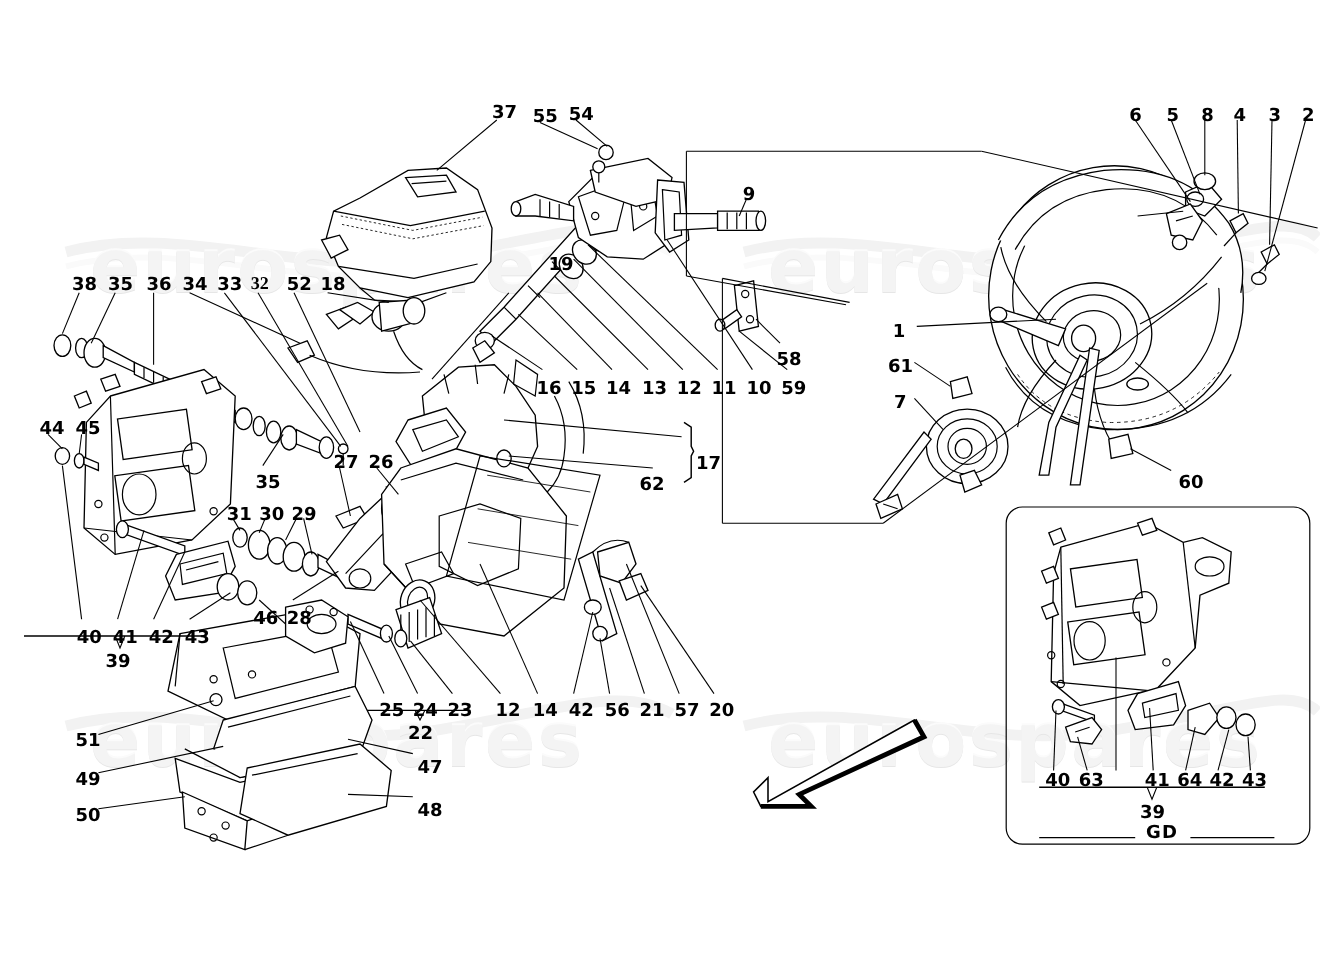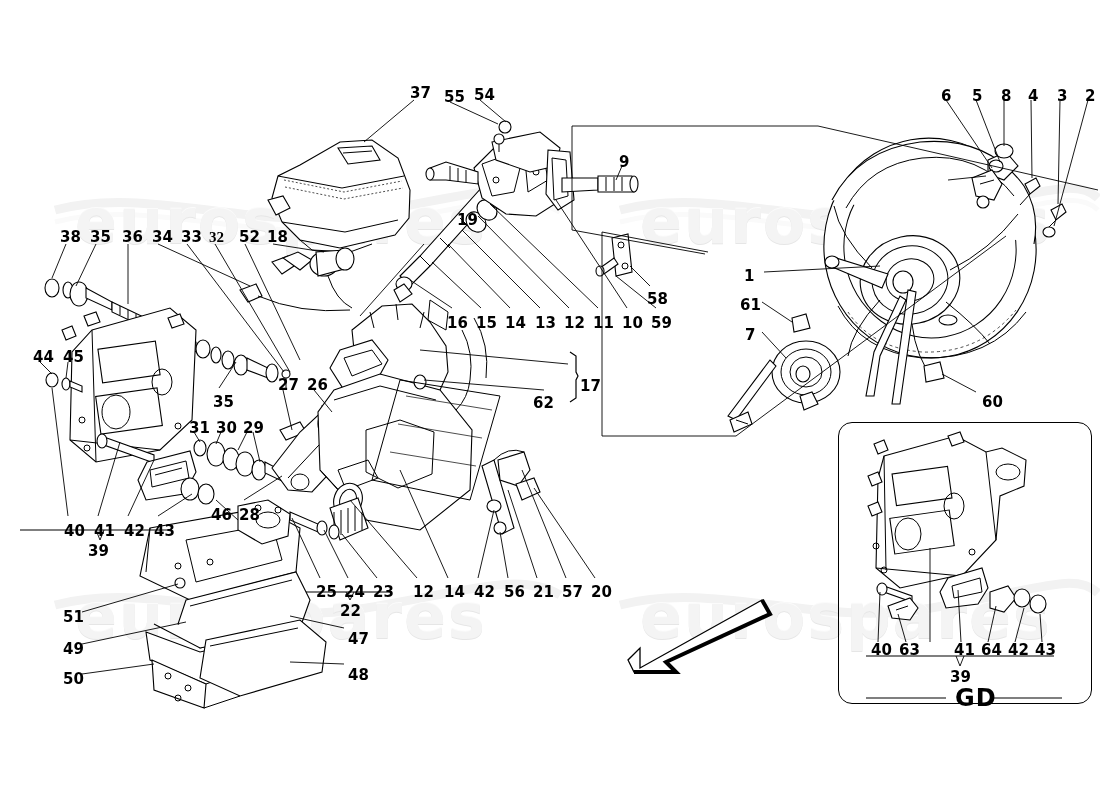--- a/index.html
+++ b/index.html
@@ -34,7 +34,7 @@
     white-space:nowrap;
     user-select:none;
   }
-  .lbl.big{font-size:24px;letter-spacing:1px;}
+  .lbl.big{font-size:15px;letter-spacing:1px;}
 
   
   svg.layer{position:absolute;left:0;top:0;width:1100px;height:800px;overflow:visible;}

